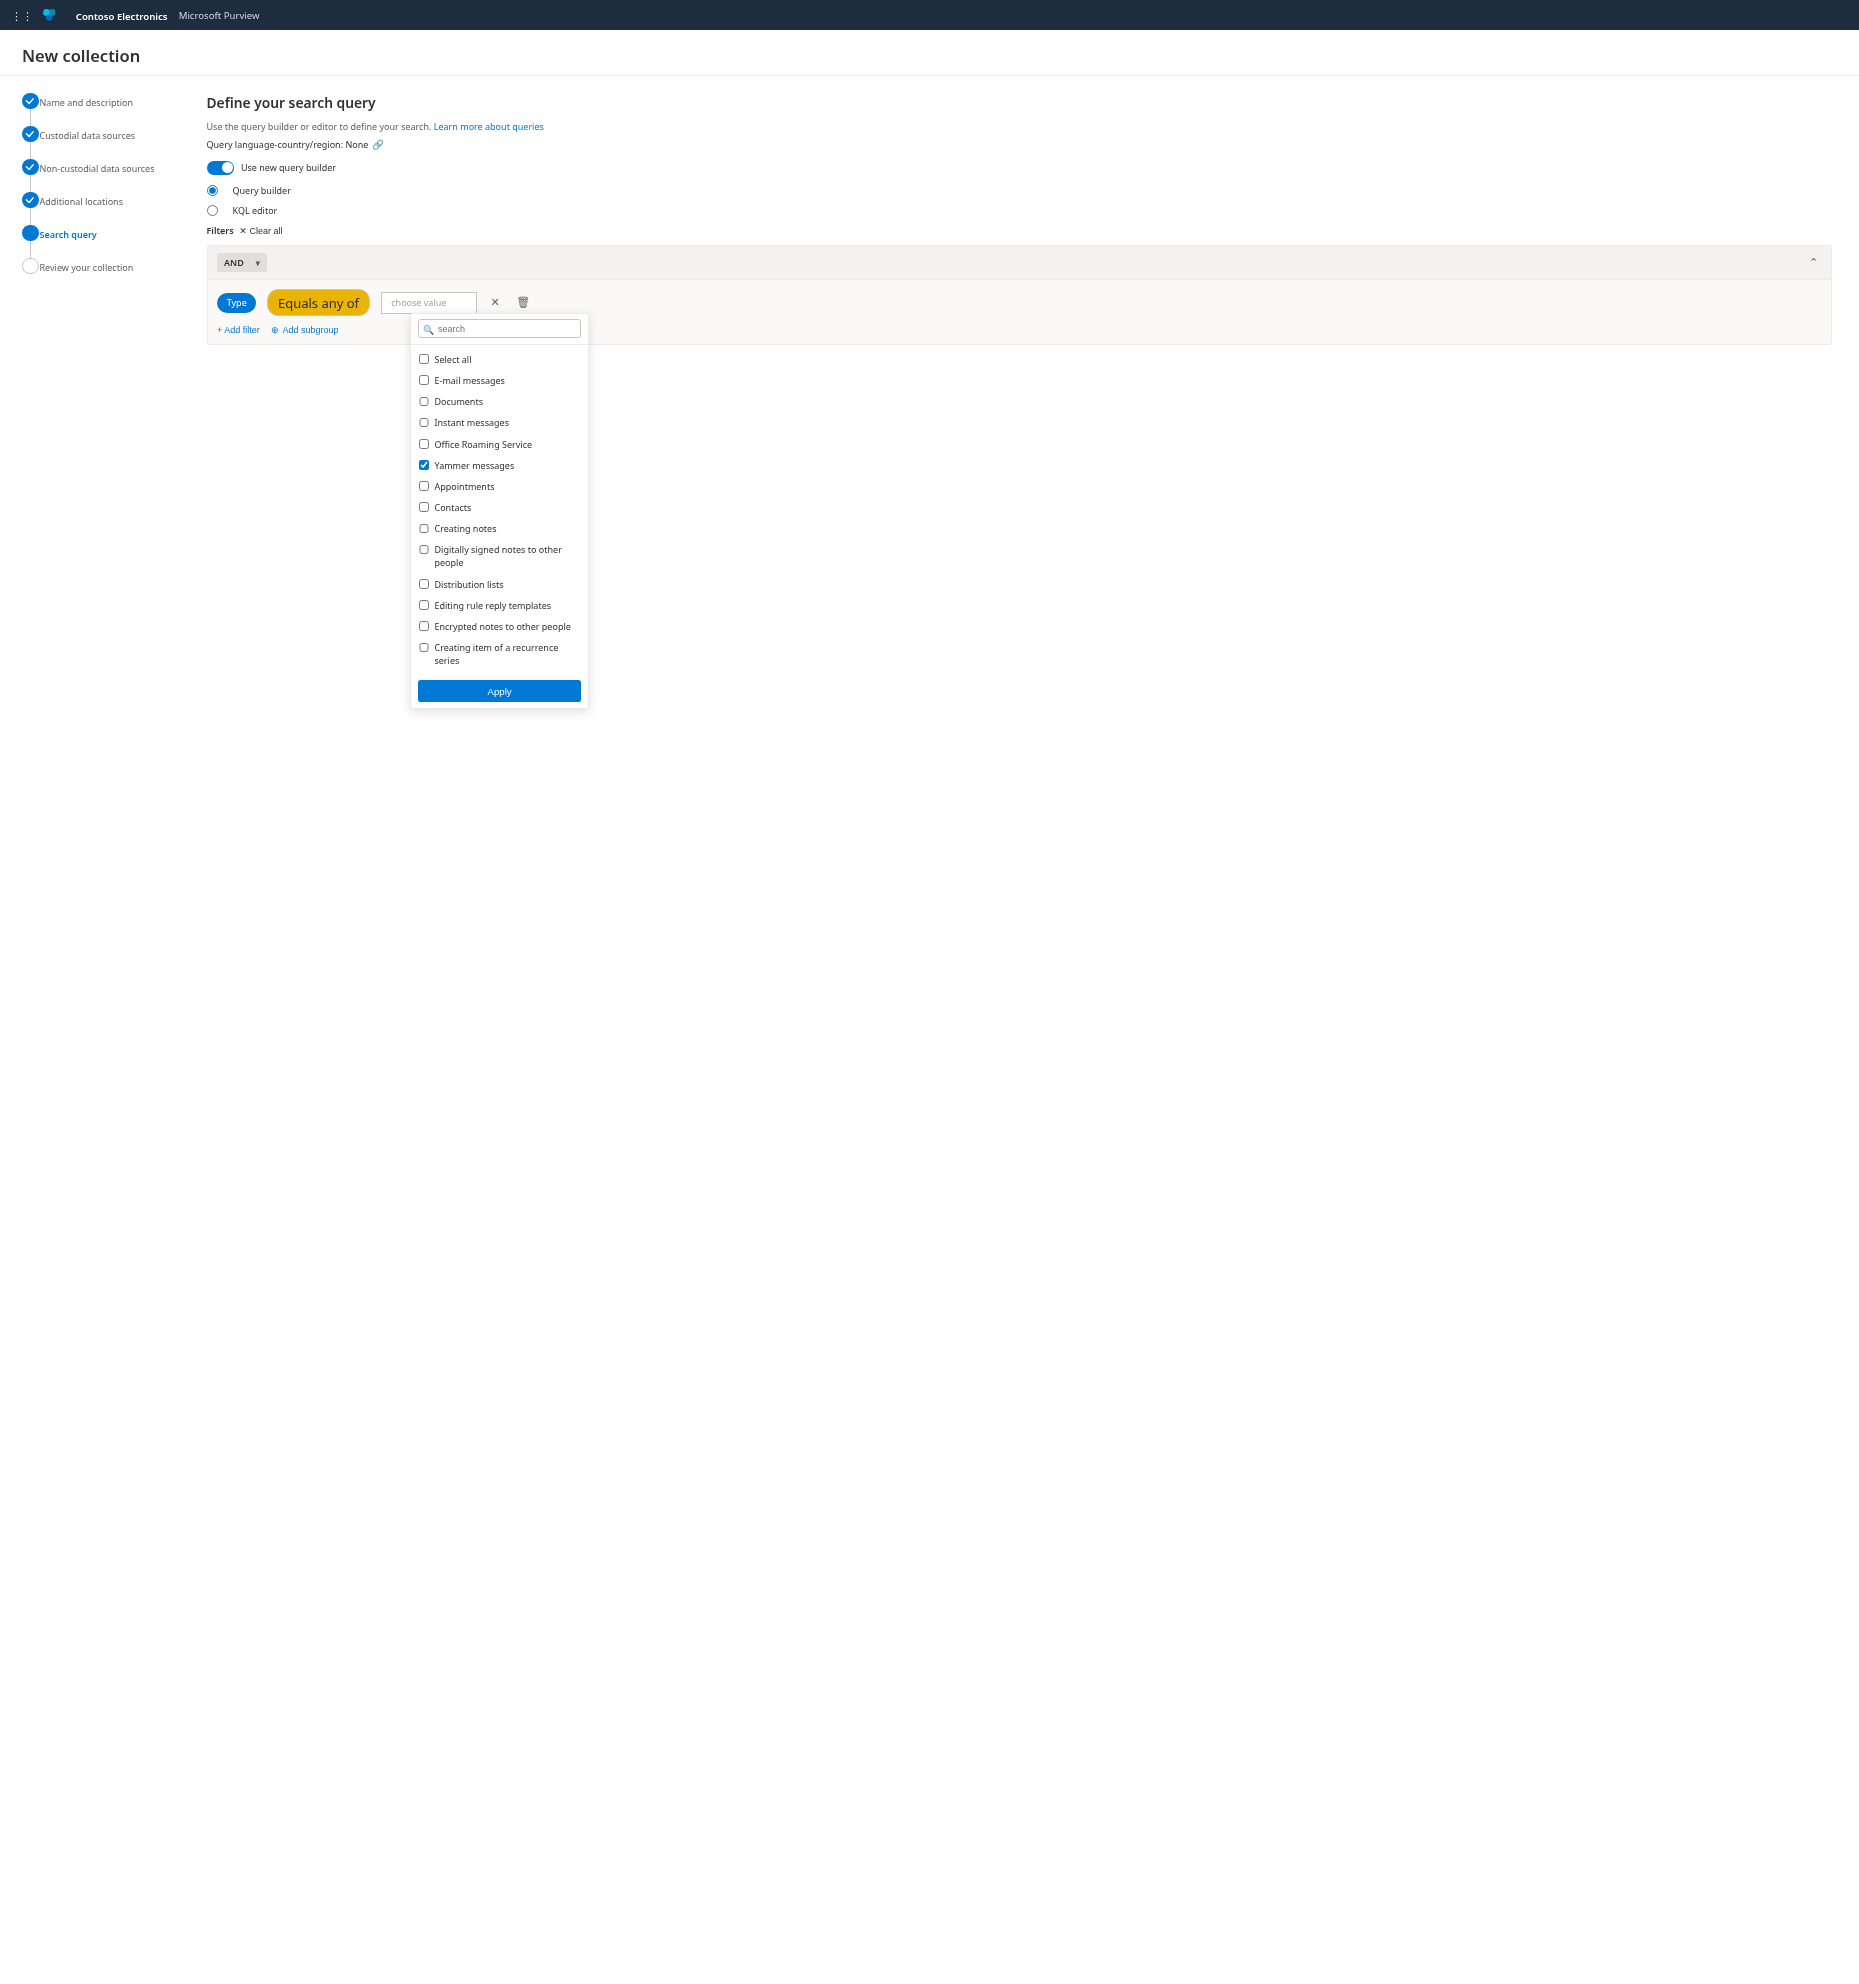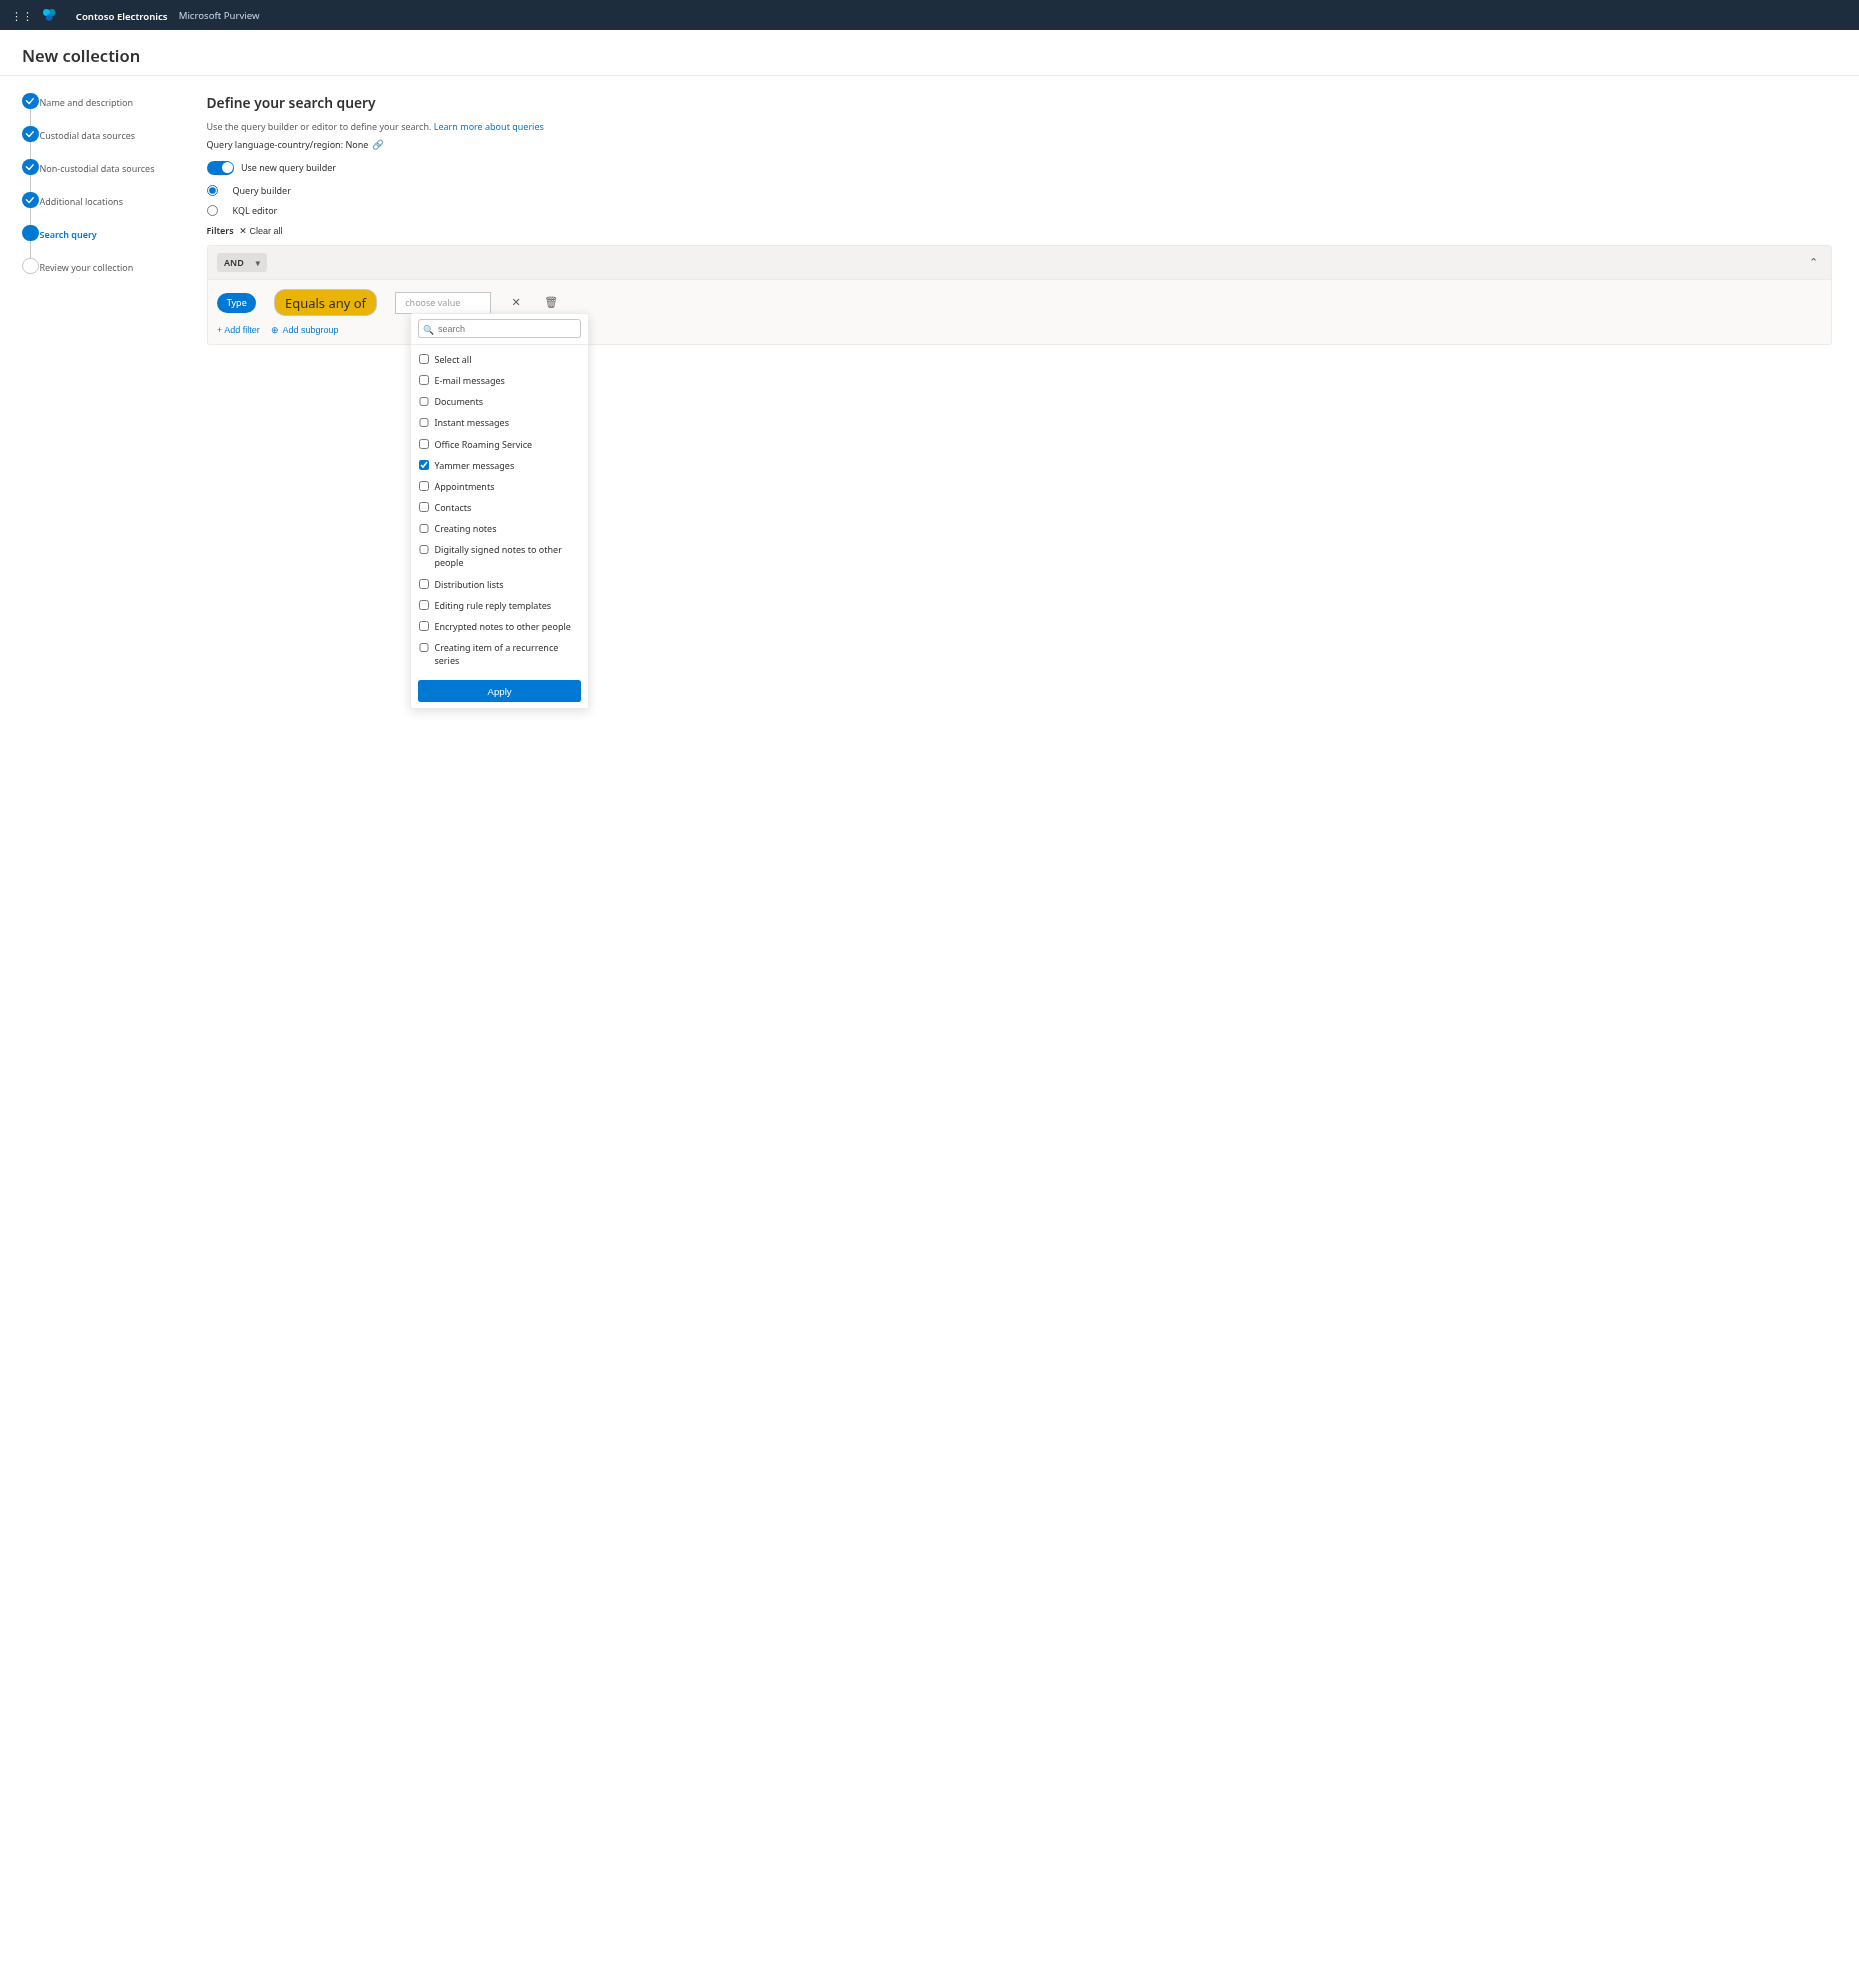--- a/index.html
+++ b/index.html
@@ -238,7 +238,7 @@
     .filter-row {
       display: flex;
       align-items: center;
-      gap: 18px;
+      gap: 11px;
       position: relative;
     }
     .filter-pill {

